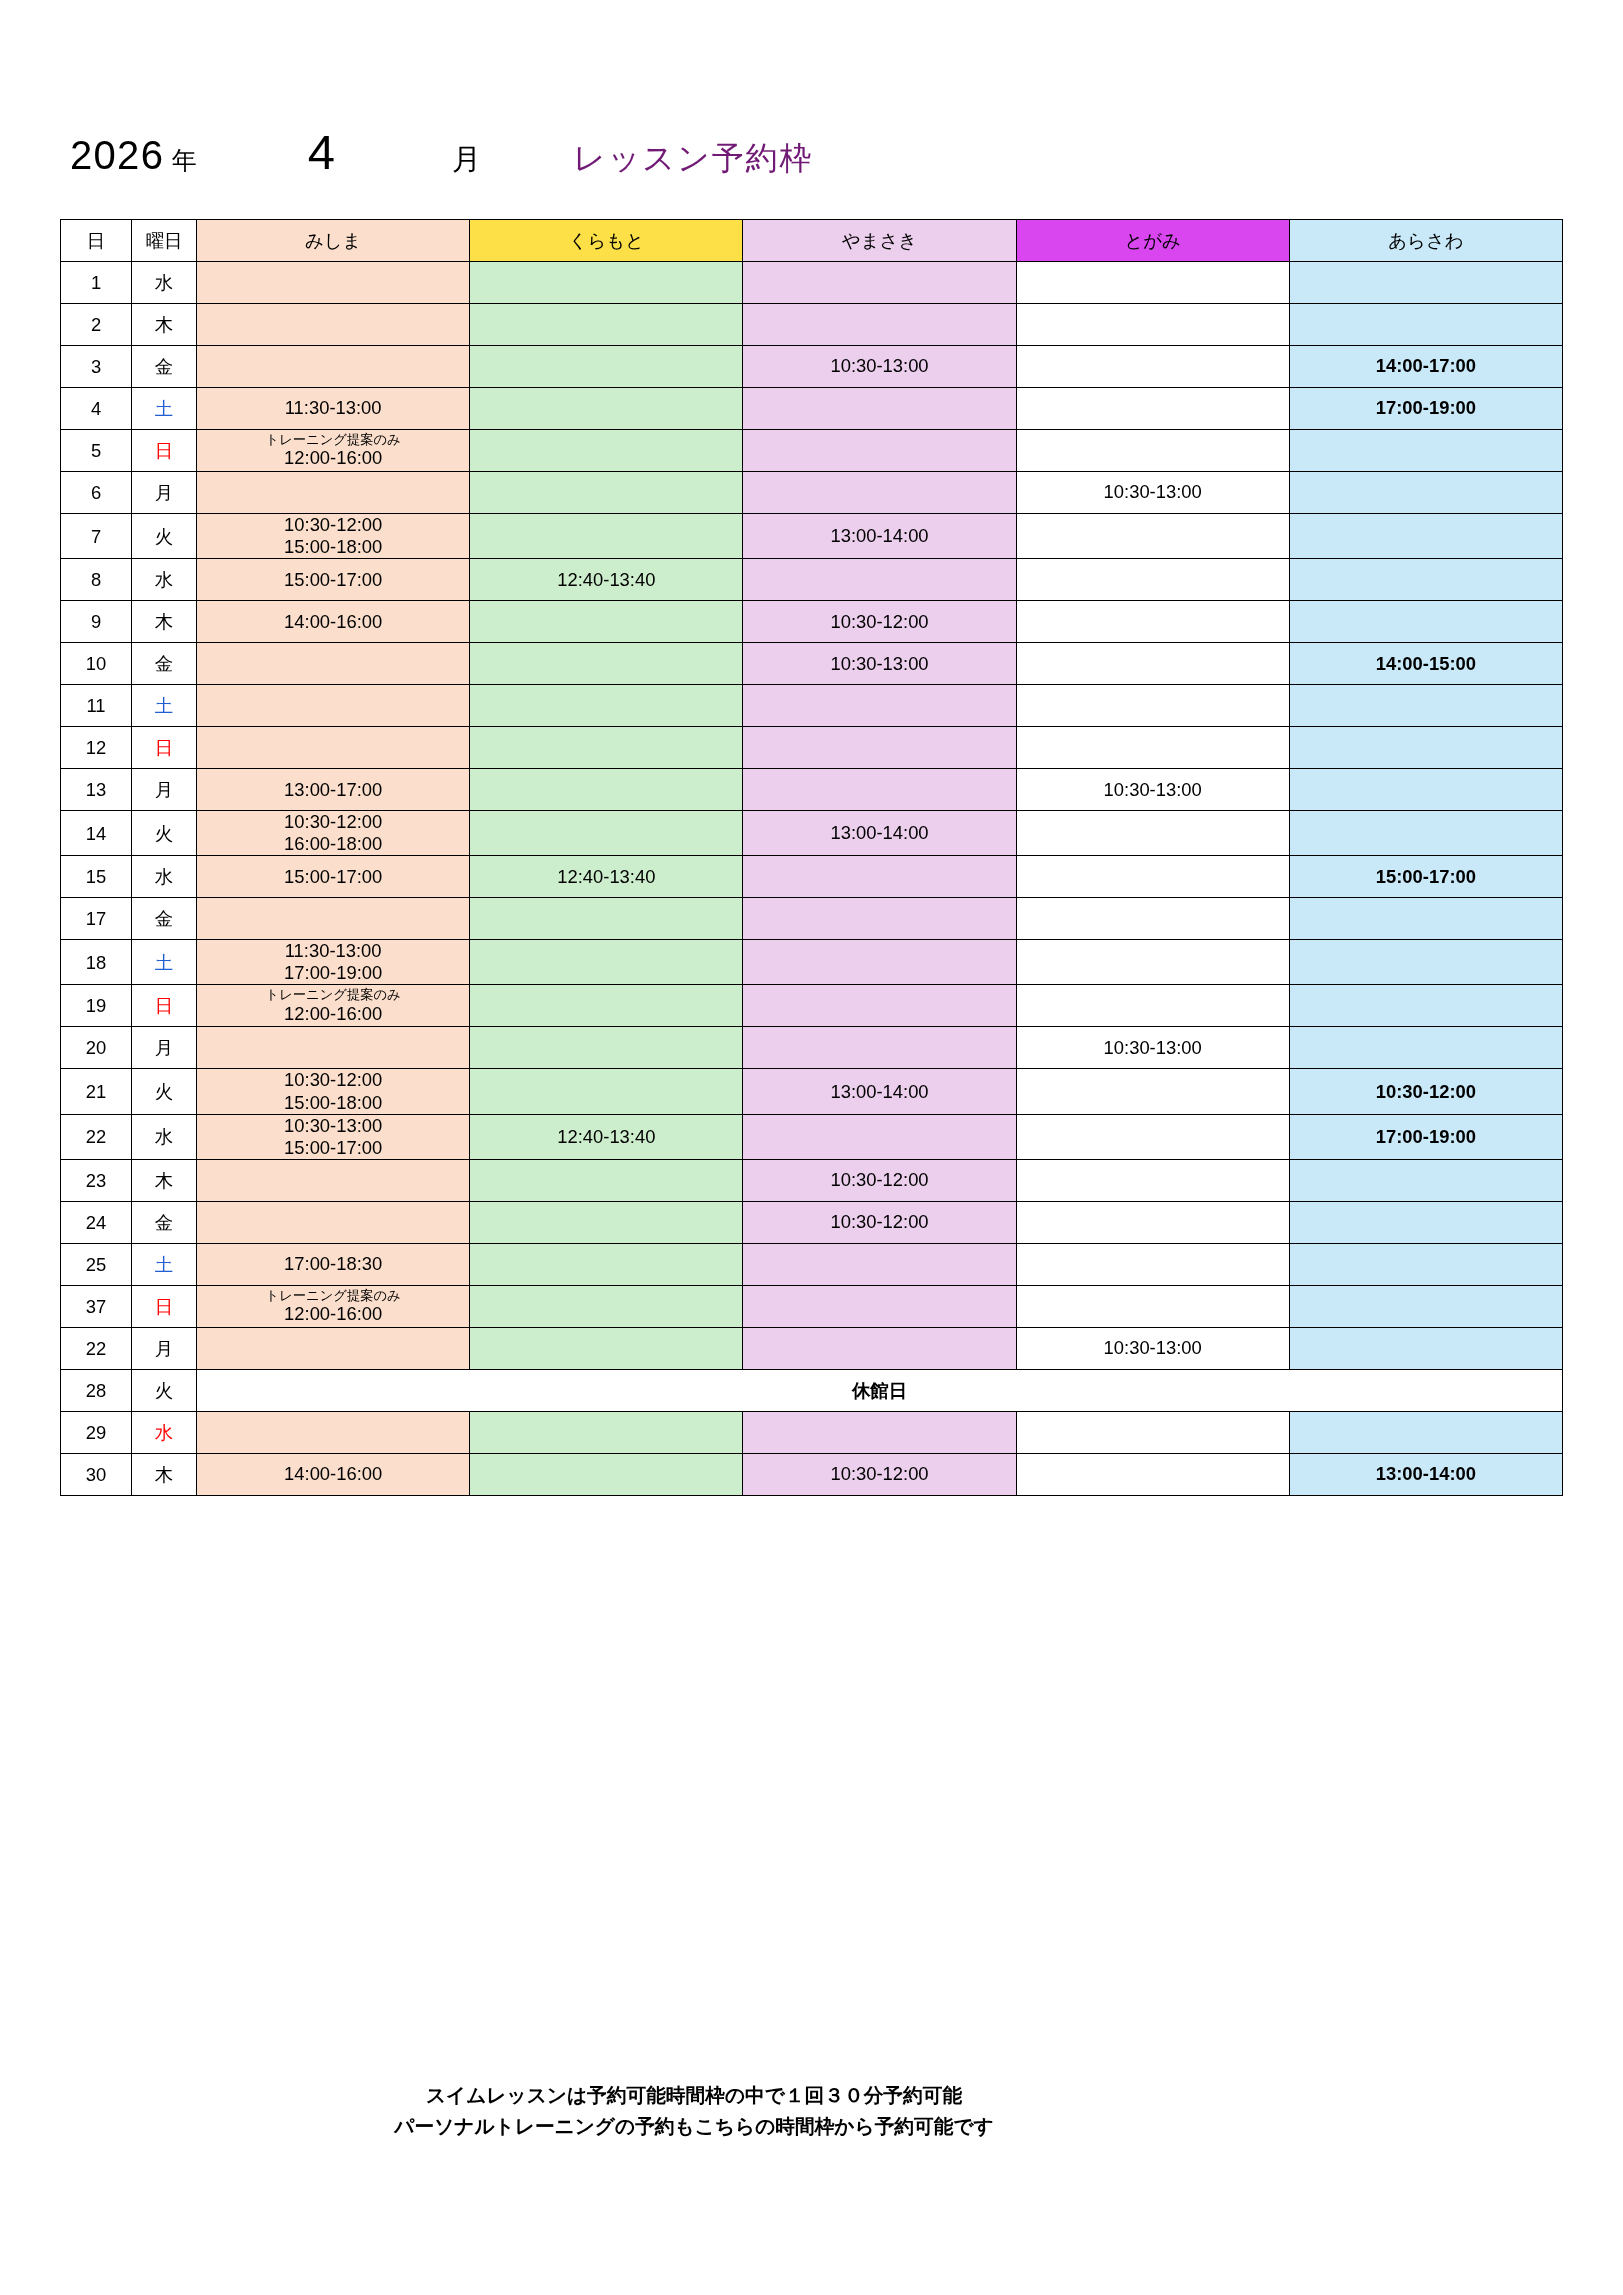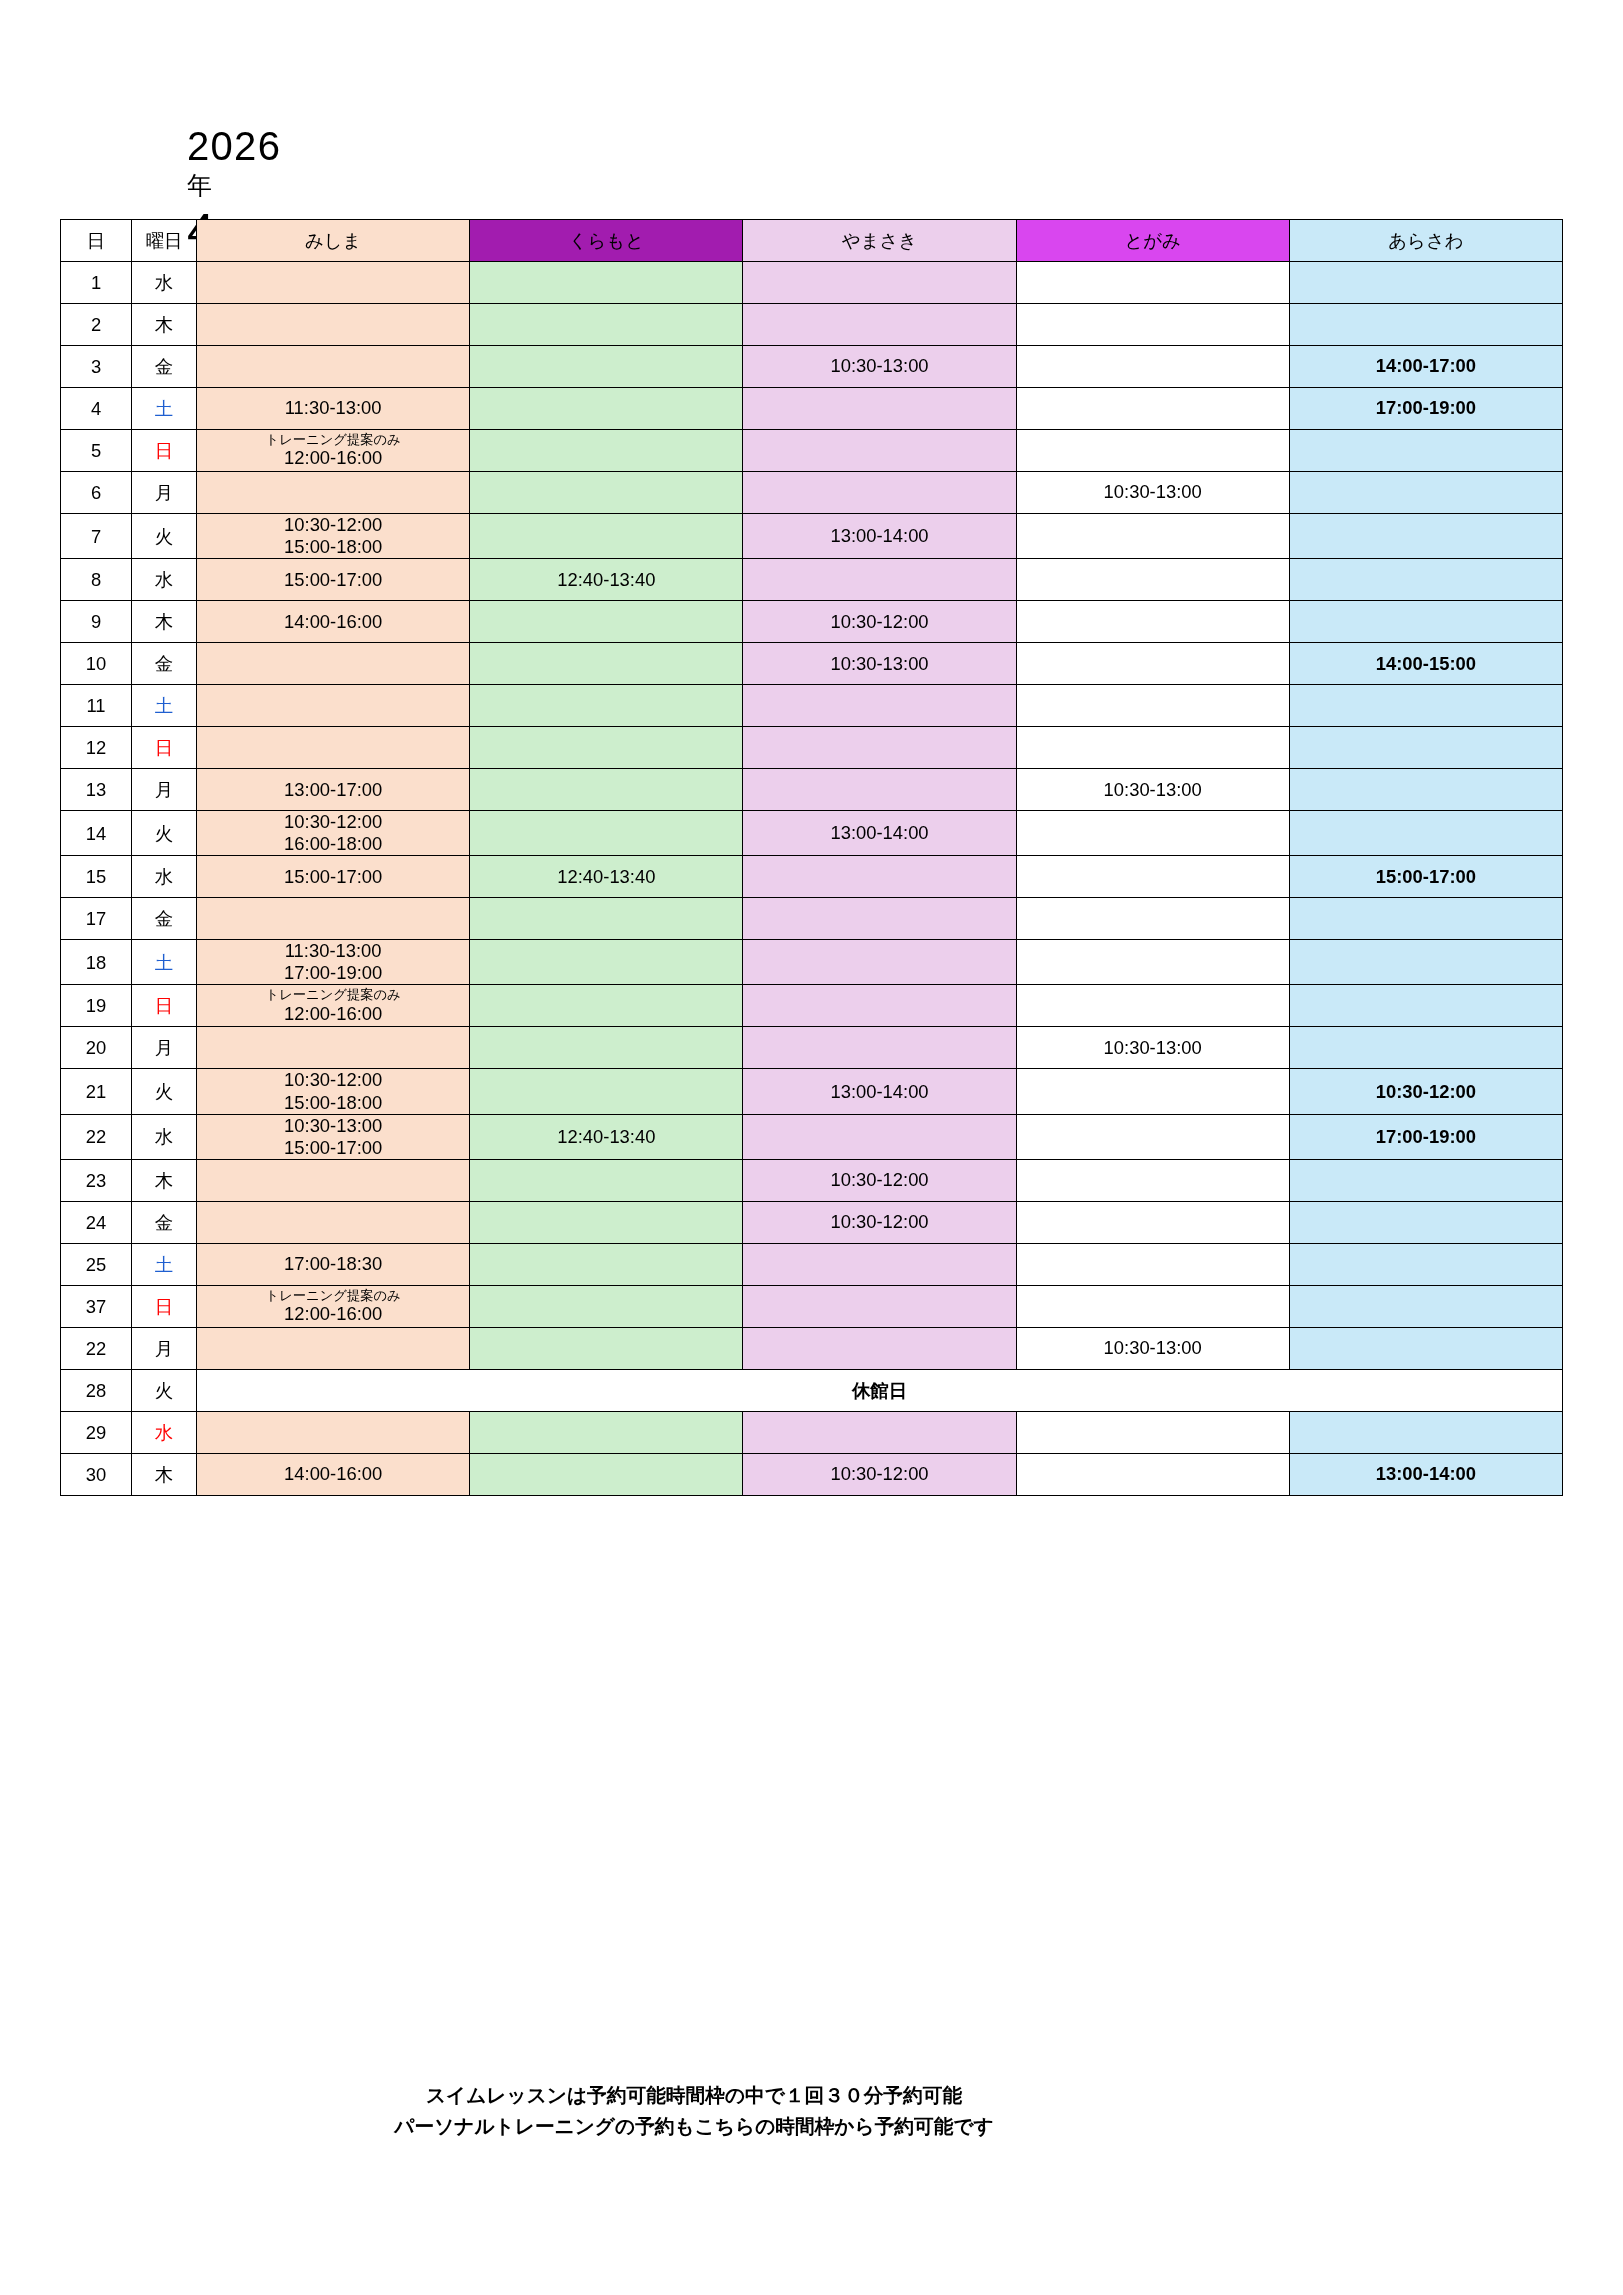--- a/index.html
+++ b/index.html
@@ -31,7 +31,6 @@
     height: 57px;
     display: flex;
     align-items: baseline;
-    flex-direction: column;
   }
   .t-year {
     font-size: 40px;

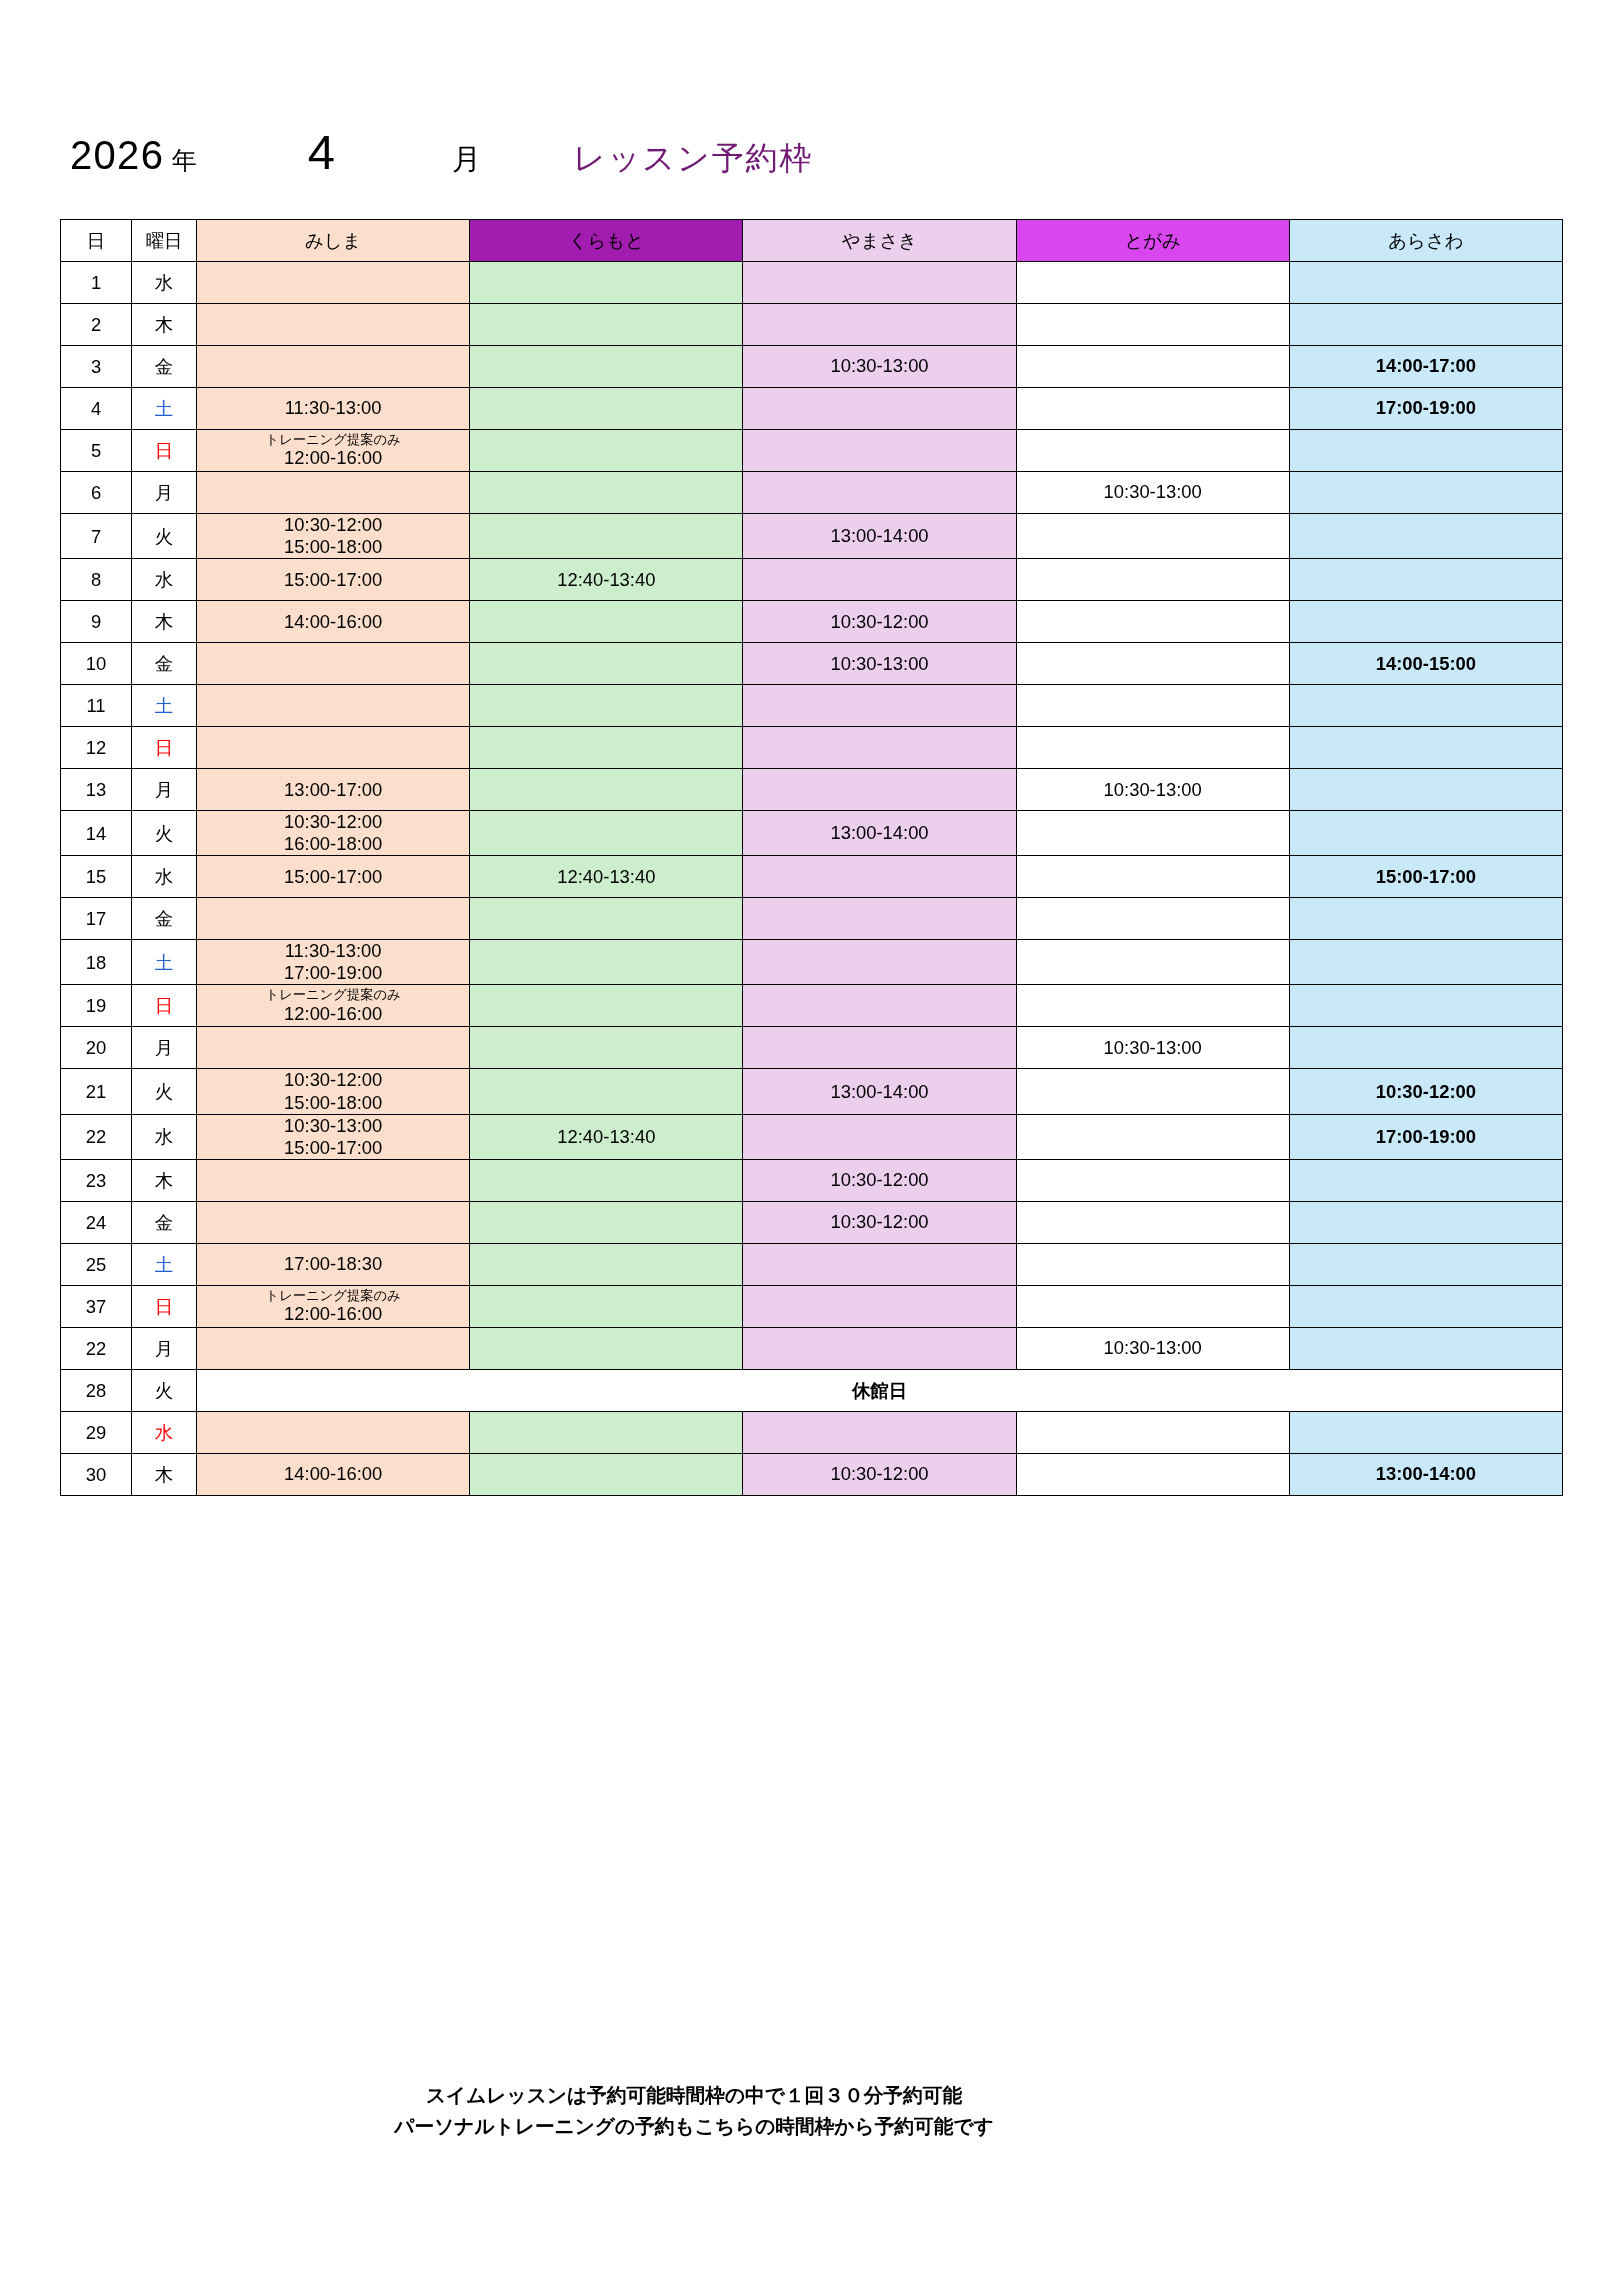--- a/index.html
+++ b/index.html
@@ -85,7 +85,7 @@
   }
   th.h-day, th.h-dow { font-size: 17px; }
   th.h-mishima  { background: #fbdfcc; }
-  th.h-kuramoto { background: #a21caf; margin-top: 24px; }
+  th.h-kuramoto { background: #fde047; margin-top: 24px; }
   th.h-yamasaki { background: #eccfec; }
   th.h-togami   { background: #d946ef; }
   th.h-arasawa  { background: #c9e9f8; }

